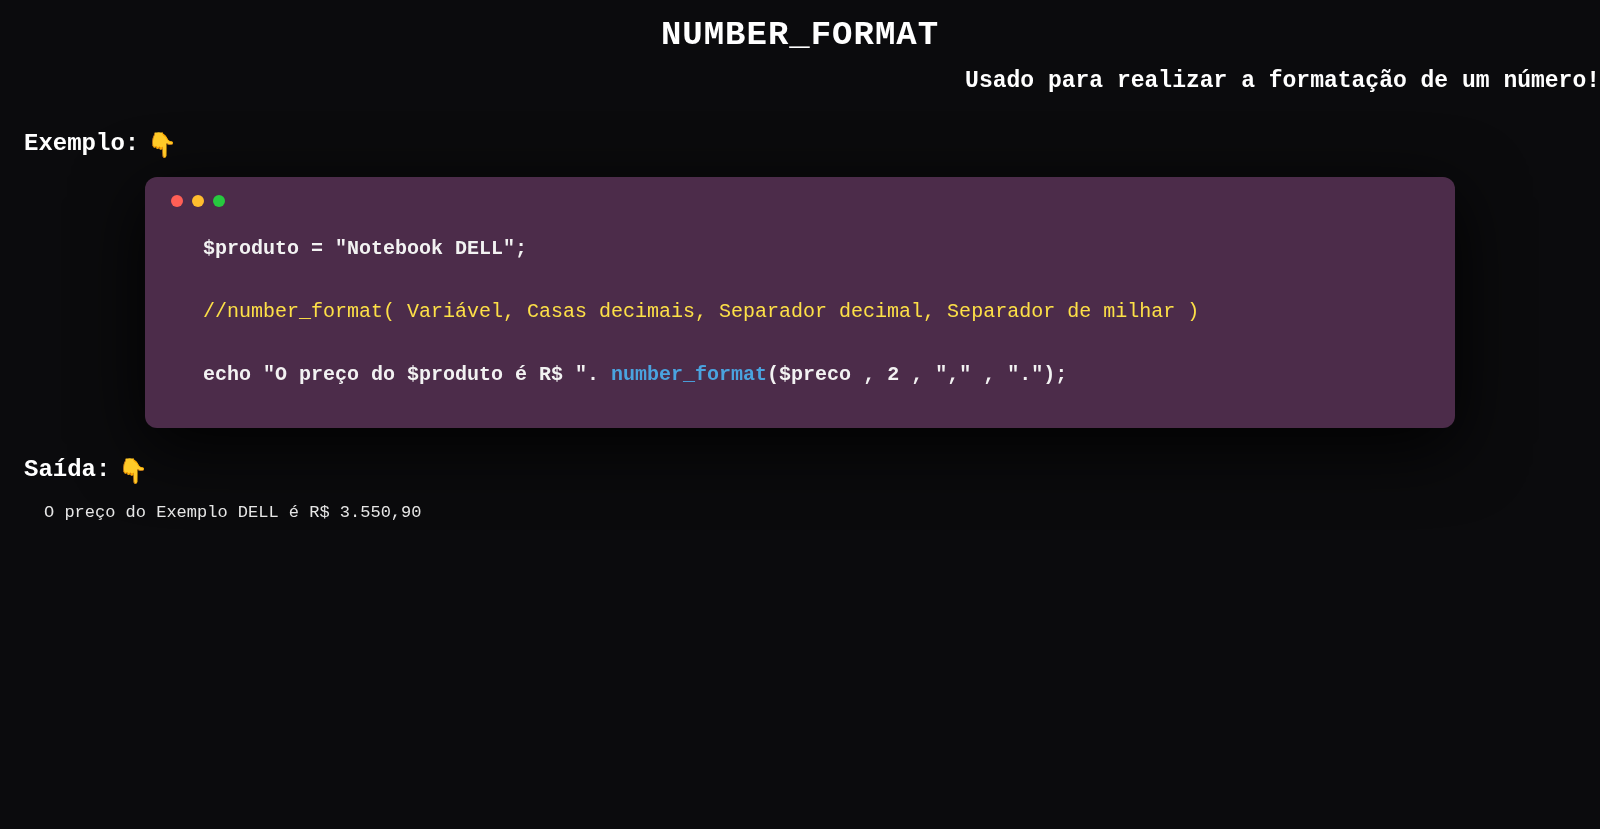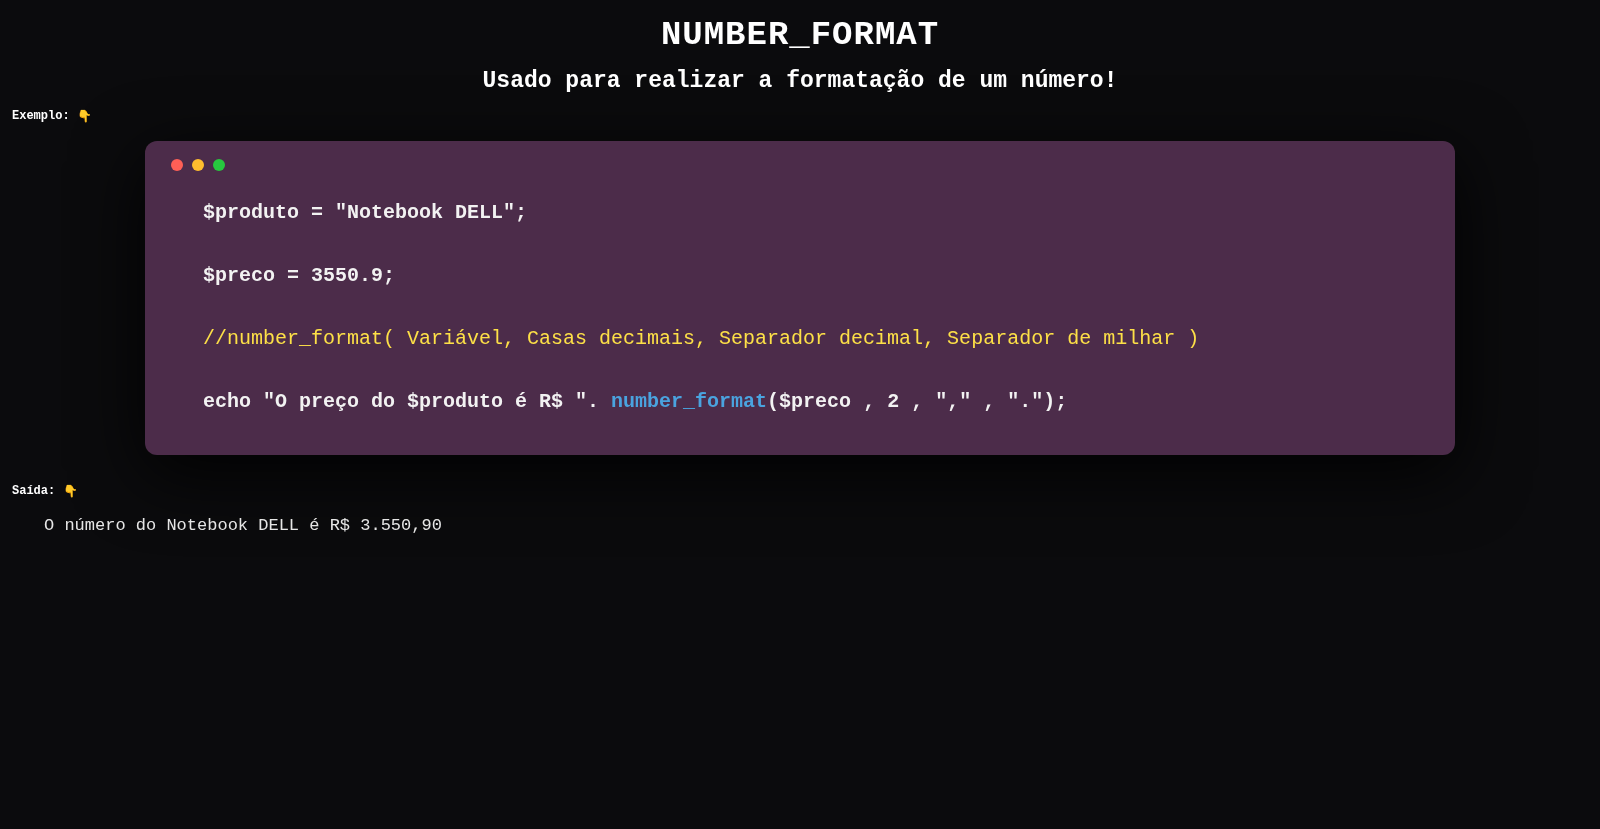--- a/index.html
+++ b/index.html
@@ -19,10 +19,10 @@
       margin-bottom: 14px;
     }
     h2.subtitle {
-      text-align: center;
+      text-align: right;
       font-size: 23px;
       font-weight: 600;
-      margin-bottom: 14px;
+      margin-bottom: 36px;
     }
     .label-row {
       display: flex;

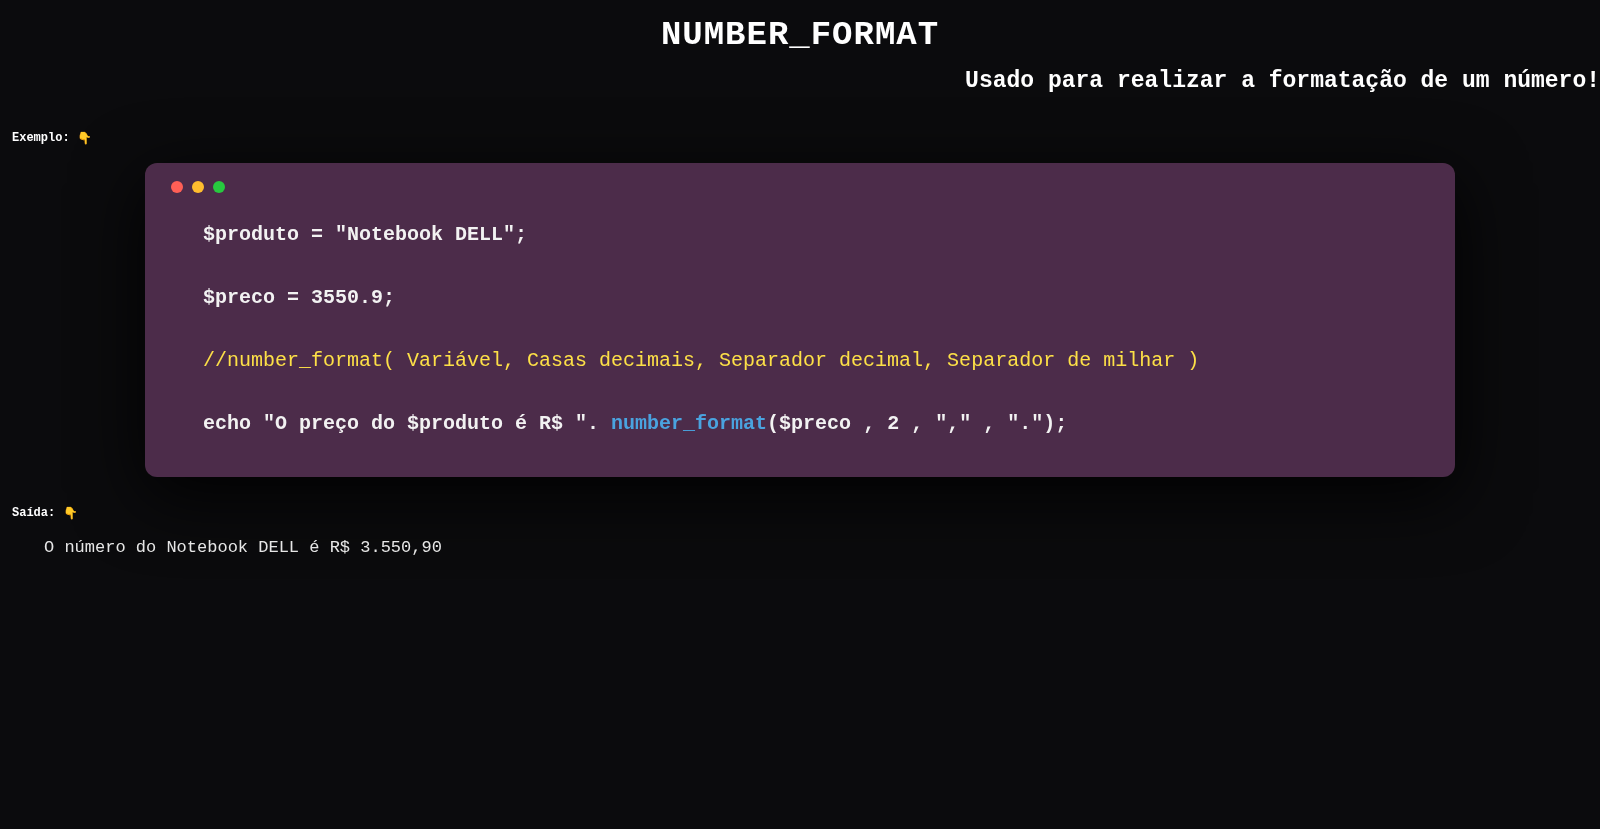--- a/index.html
+++ b/index.html
@@ -26,10 +26,9 @@
     }
     .label-row {
       display: flex;
-      align-items: center;
       gap: 6px;
-      padding: 0 12px;
-      font-size: 12px;
+      padding: 0 24px;
+      font-size: 24px;
       font-weight: 600;
       margin-bottom: 18px;
     }

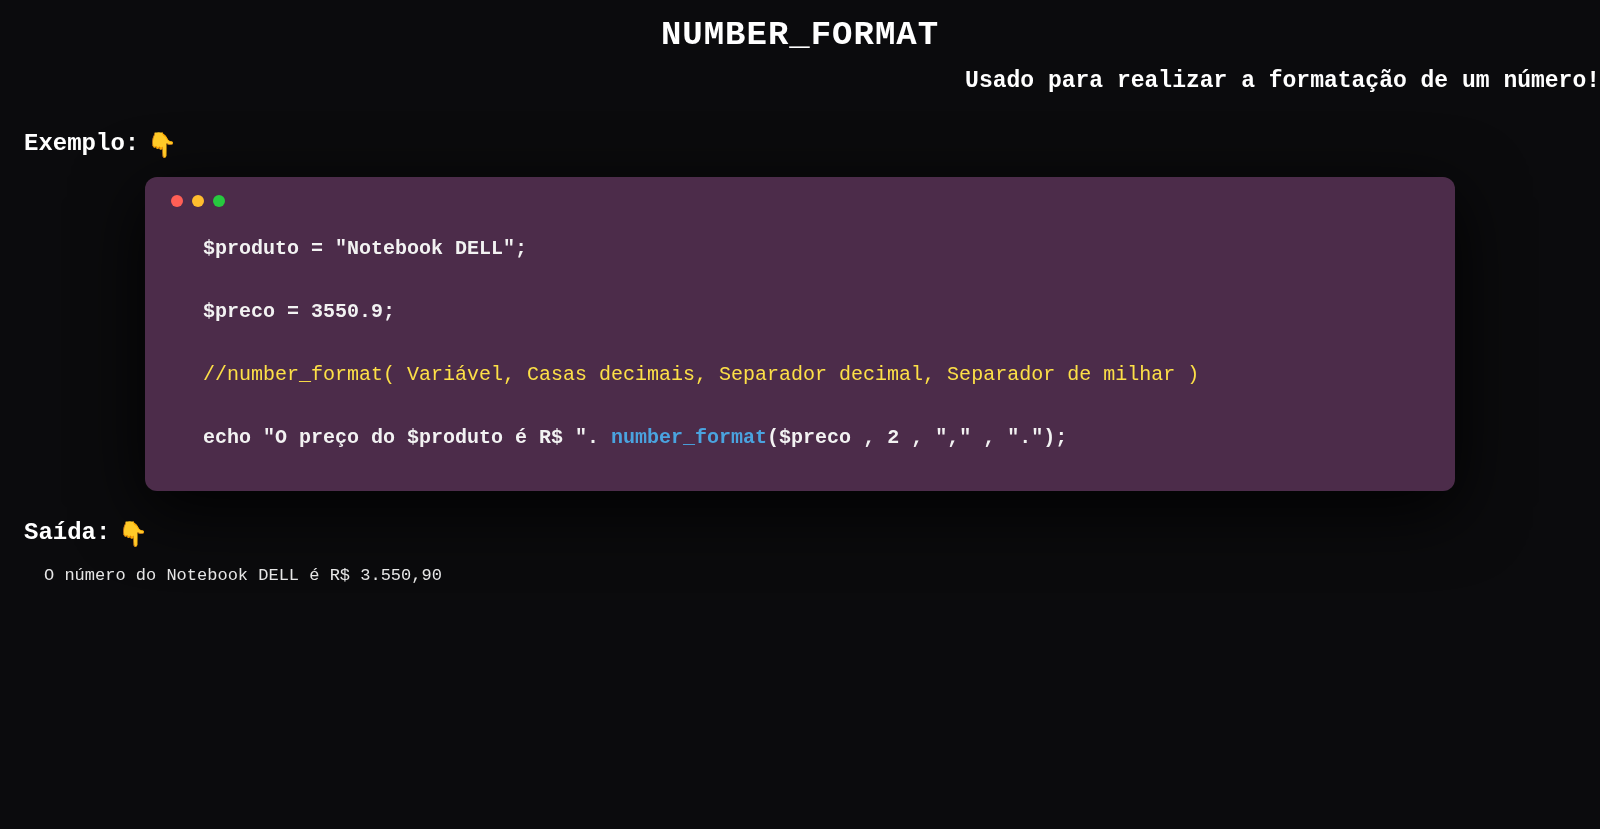--- a/index.html
+++ b/index.html
@@ -102,7 +102,6 @@
   </div>
   <div class="code-body">
     <div class="code-line">$produto = "Notebook DELL";</div>
-    <div class="code-line">$preco = 3550.9;</div>
     <div class="code-line comment">//number_format( Variável, Casas decimais, Separador decimal, Separador de milhar )</div>
     <div class="code-line">
       <span>echo "O preço do $produto é R$ ". </span><span class="fn-highlight">number_format</span><span>($preco , 2 , "," , ".");</span>

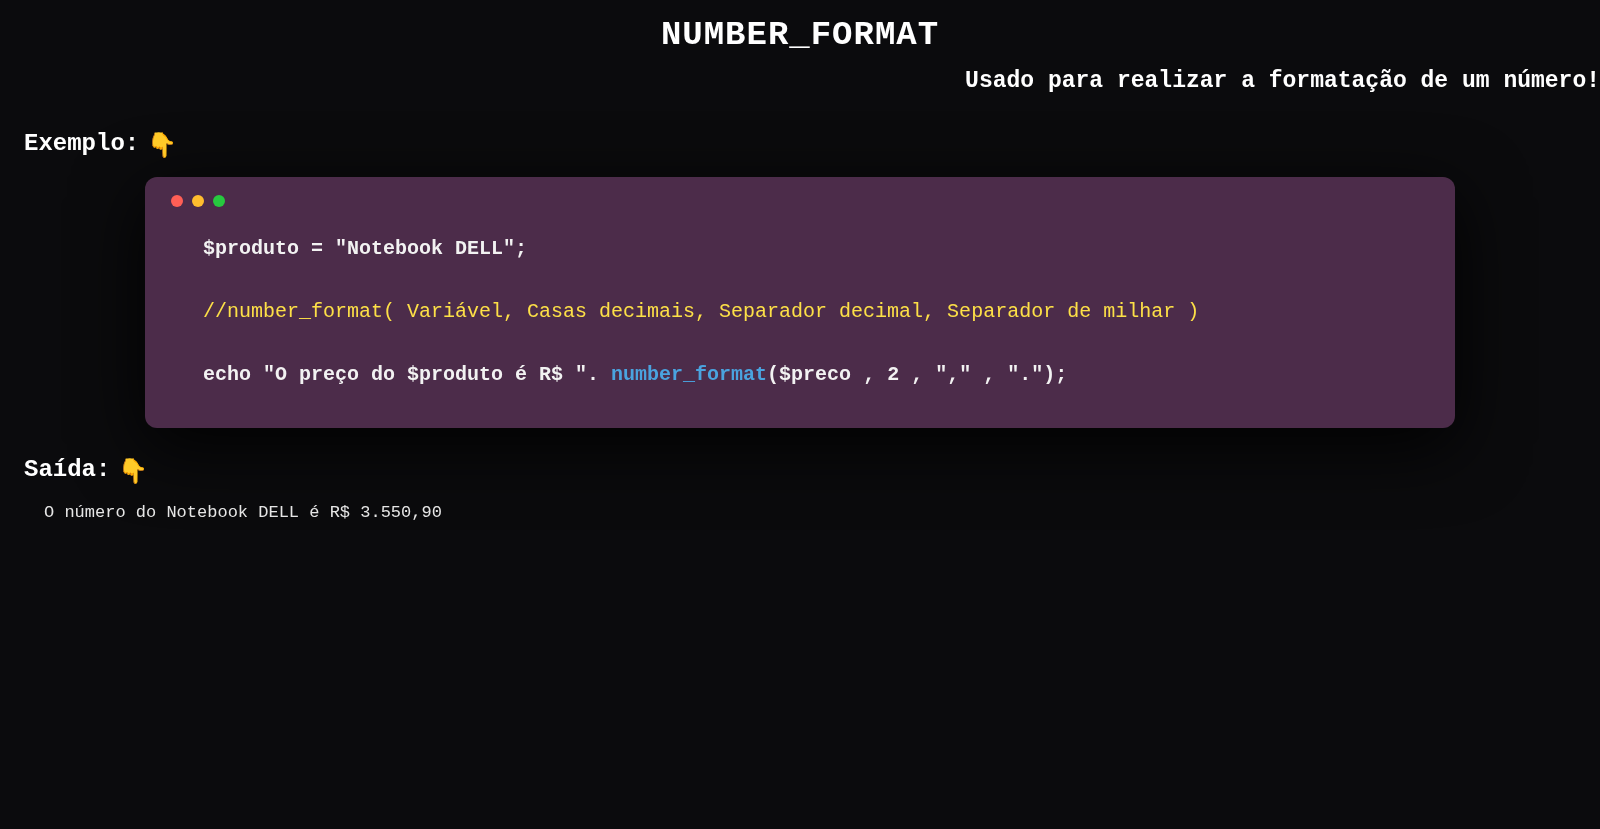--- a/index.html
+++ b/index.html
@@ -114,6 +114,6 @@
   <span class="pointer">👇</span>
 </div>
 
-<div class="output-block">O número do Notebook DELL é R$ 3.550,90</div>
+<div class="output-block">O preço do Exemplo DELL é R$ 3.550,90</div>
 
 </body></html>

